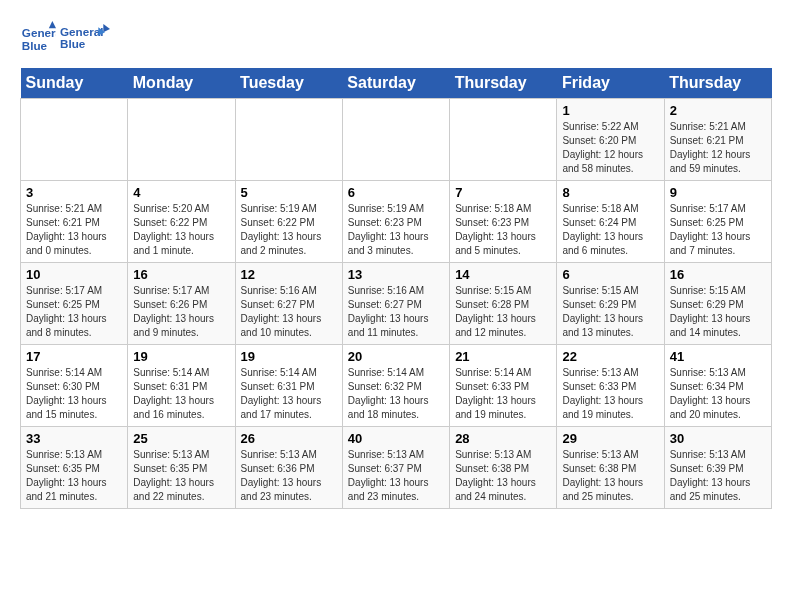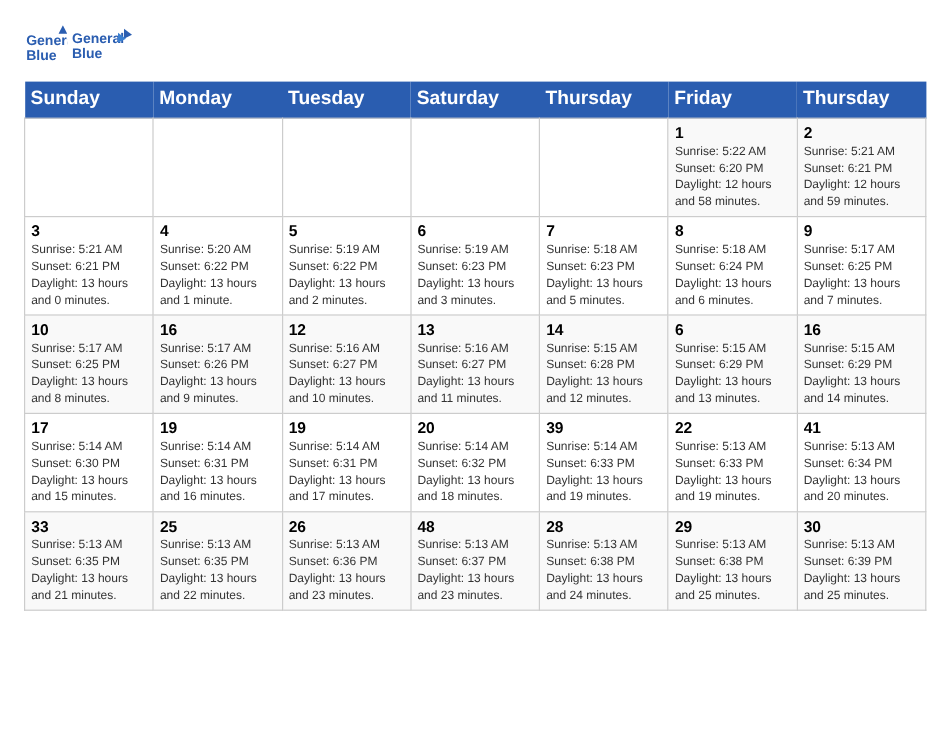--- a/index.html
+++ b/index.html
@@ -250,7 +250,7 @@
 Daylight: 13 hours and 18 minutes.</div>
         </td>
         <td>
-          <span class="day-number">39</span>
+          <span class="day-number">21</span>
           <div class="day-detail" style="white-space: pre-line;">Sunrise: 5:14 AM
 Sunset: 6:33 PM
 Daylight: 13 hours and 19 minutes.</div>

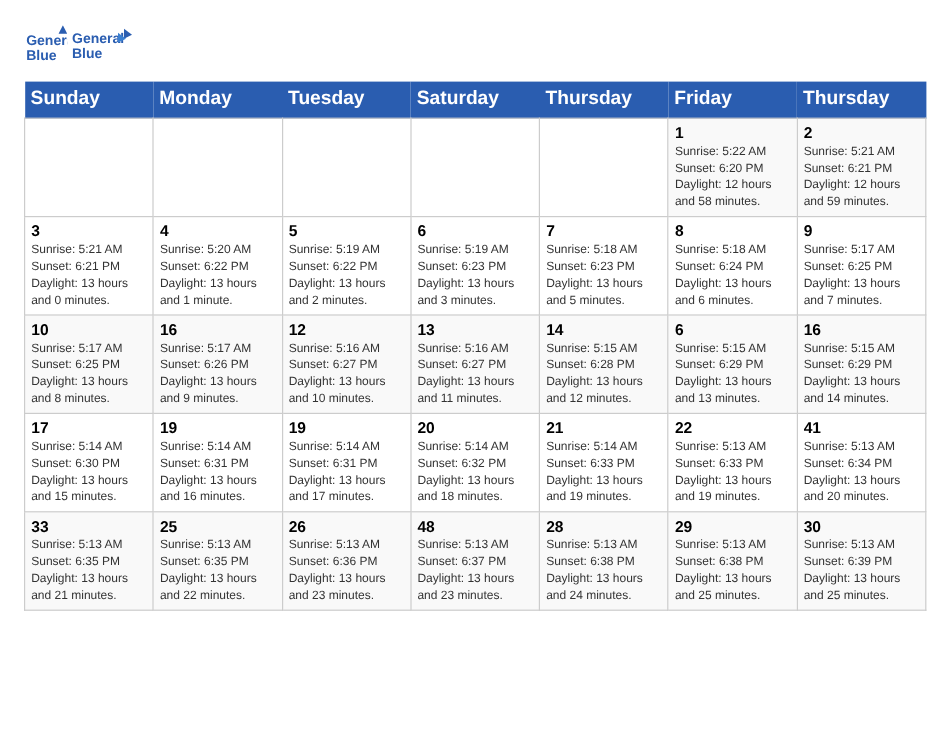--- a/index.html
+++ b/index.html
@@ -288,7 +288,7 @@
 Daylight: 13 hours and 23 minutes.</div>
         </td>
         <td>
-          <span class="day-number">48</span>
+          <span class="day-number">40</span>
           <div class="day-detail" style="white-space: pre-line;">Sunrise: 5:13 AM
 Sunset: 6:37 PM
 Daylight: 13 hours and 23 minutes.</div>

